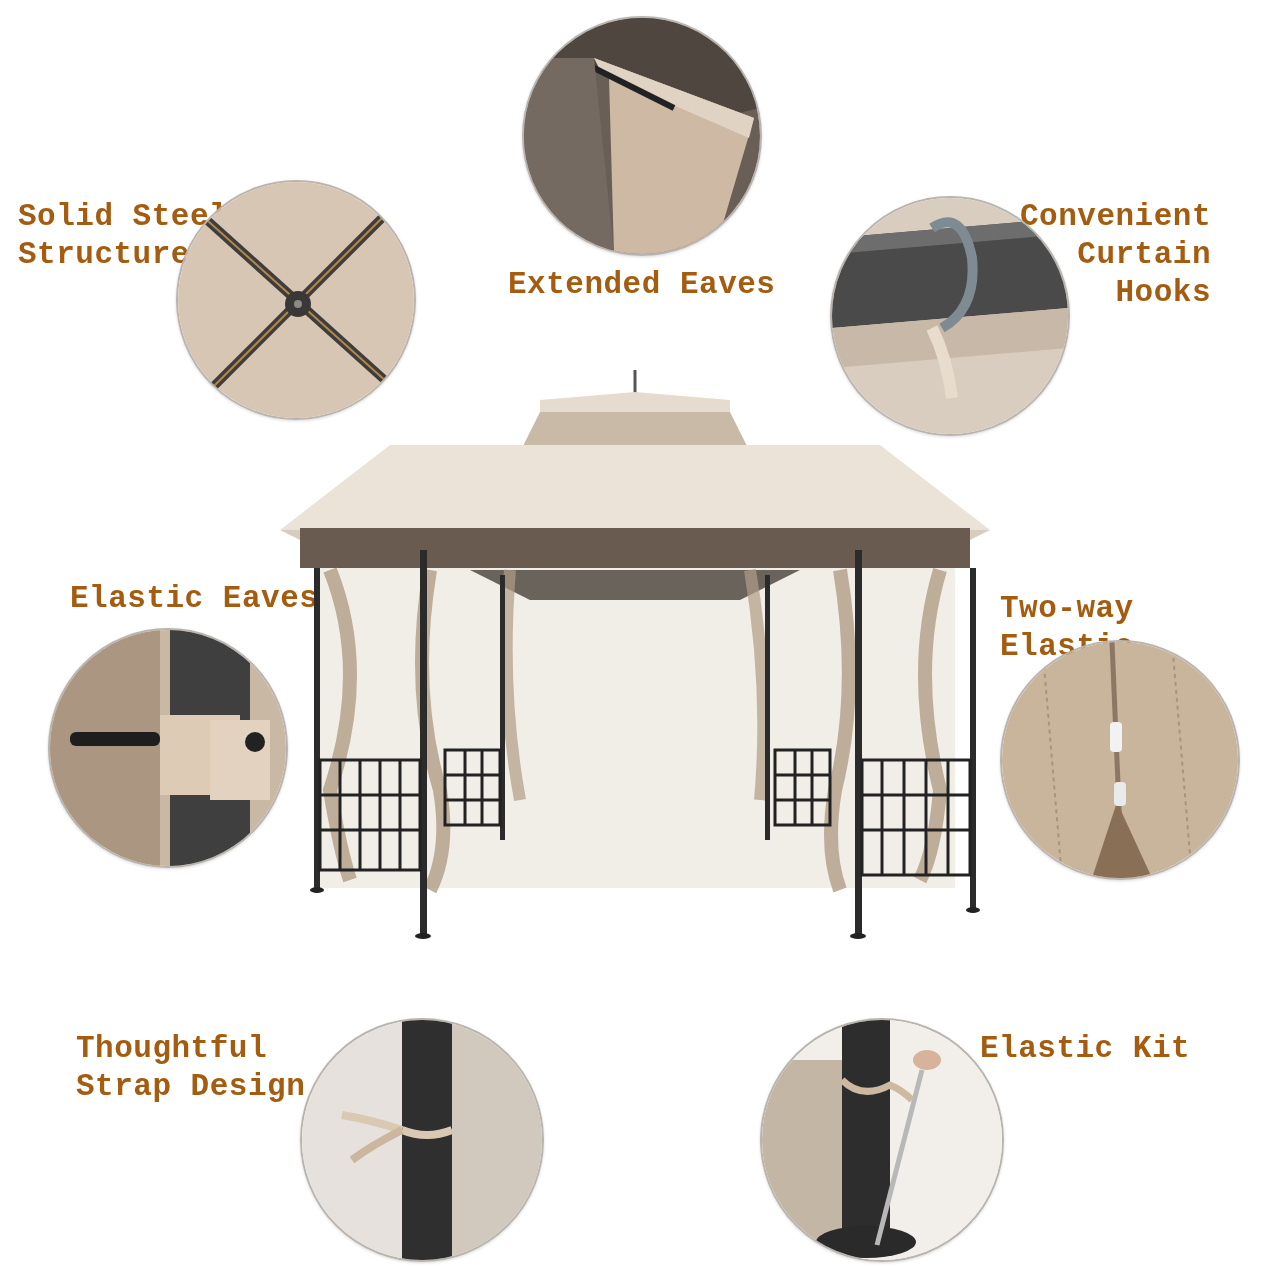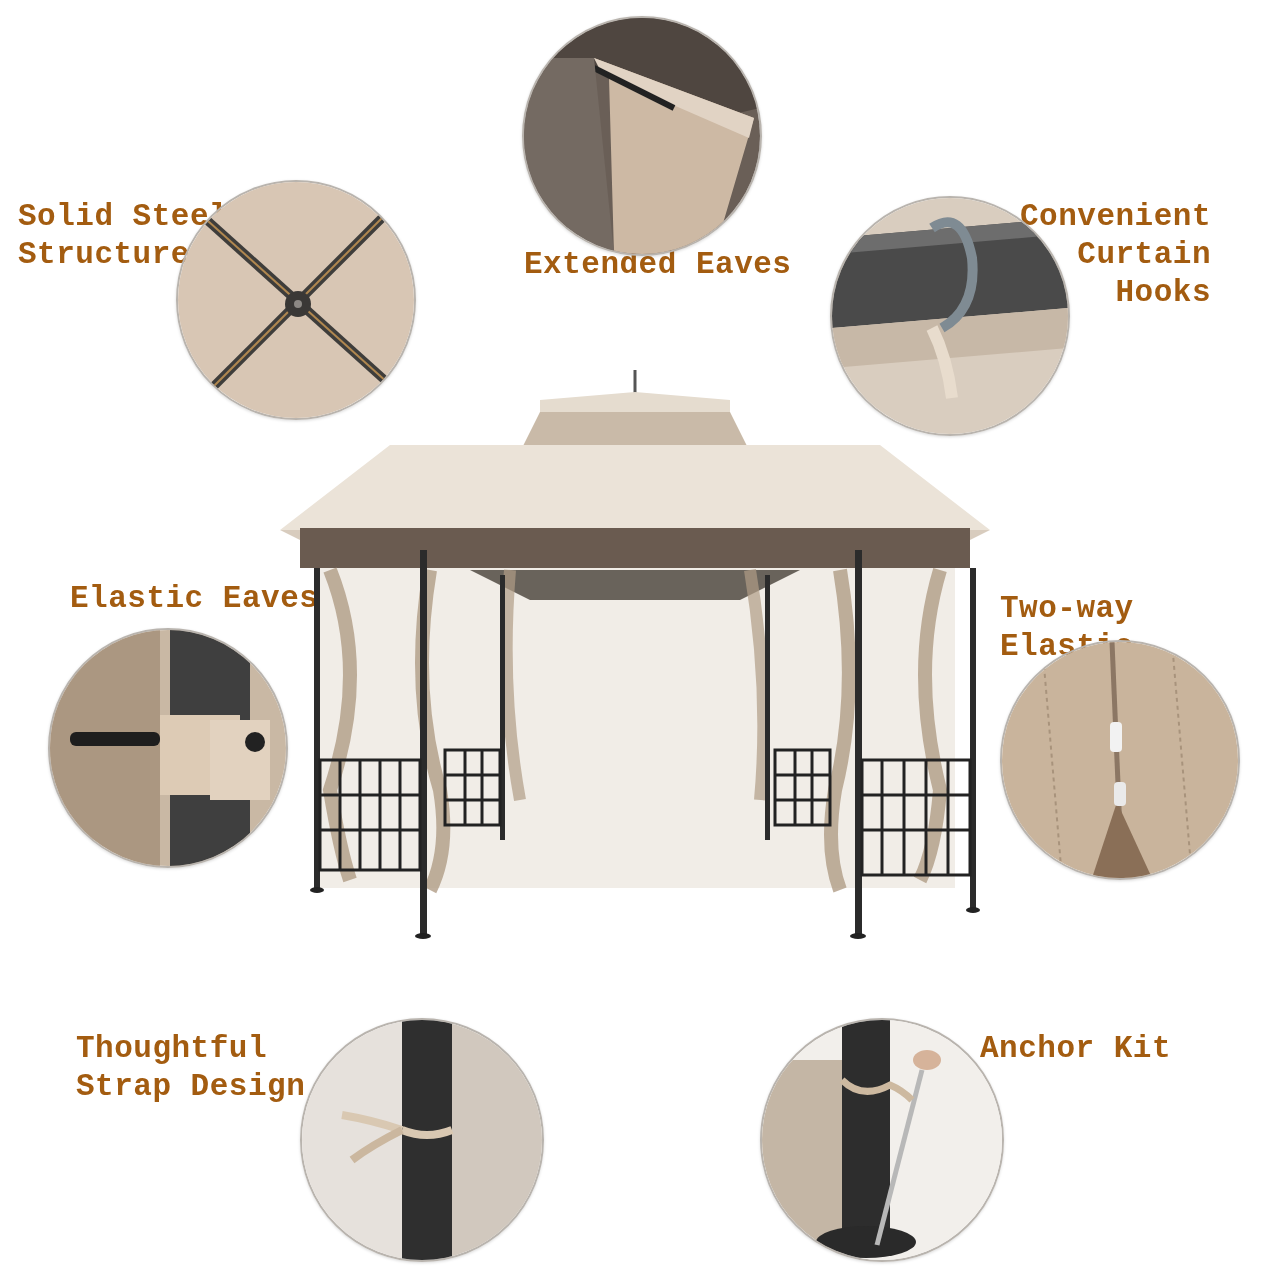--- a/index.html
+++ b/index.html
@@ -15,7 +15,7 @@
 
 <div class="label" style="left:18px;top:198px;">Solid Steel
 Structure</div>
-<div class="label" style="left:508px;top:246px;margin-left:16px;">Extended Eaves</div>
+<div class="label" style="left:508px;top:266px;">Extended Eaves</div>
 <div class="label" style="left:1020px;top:198px;text-align:right;">Convenient
 Curtain
 Hooks</div>

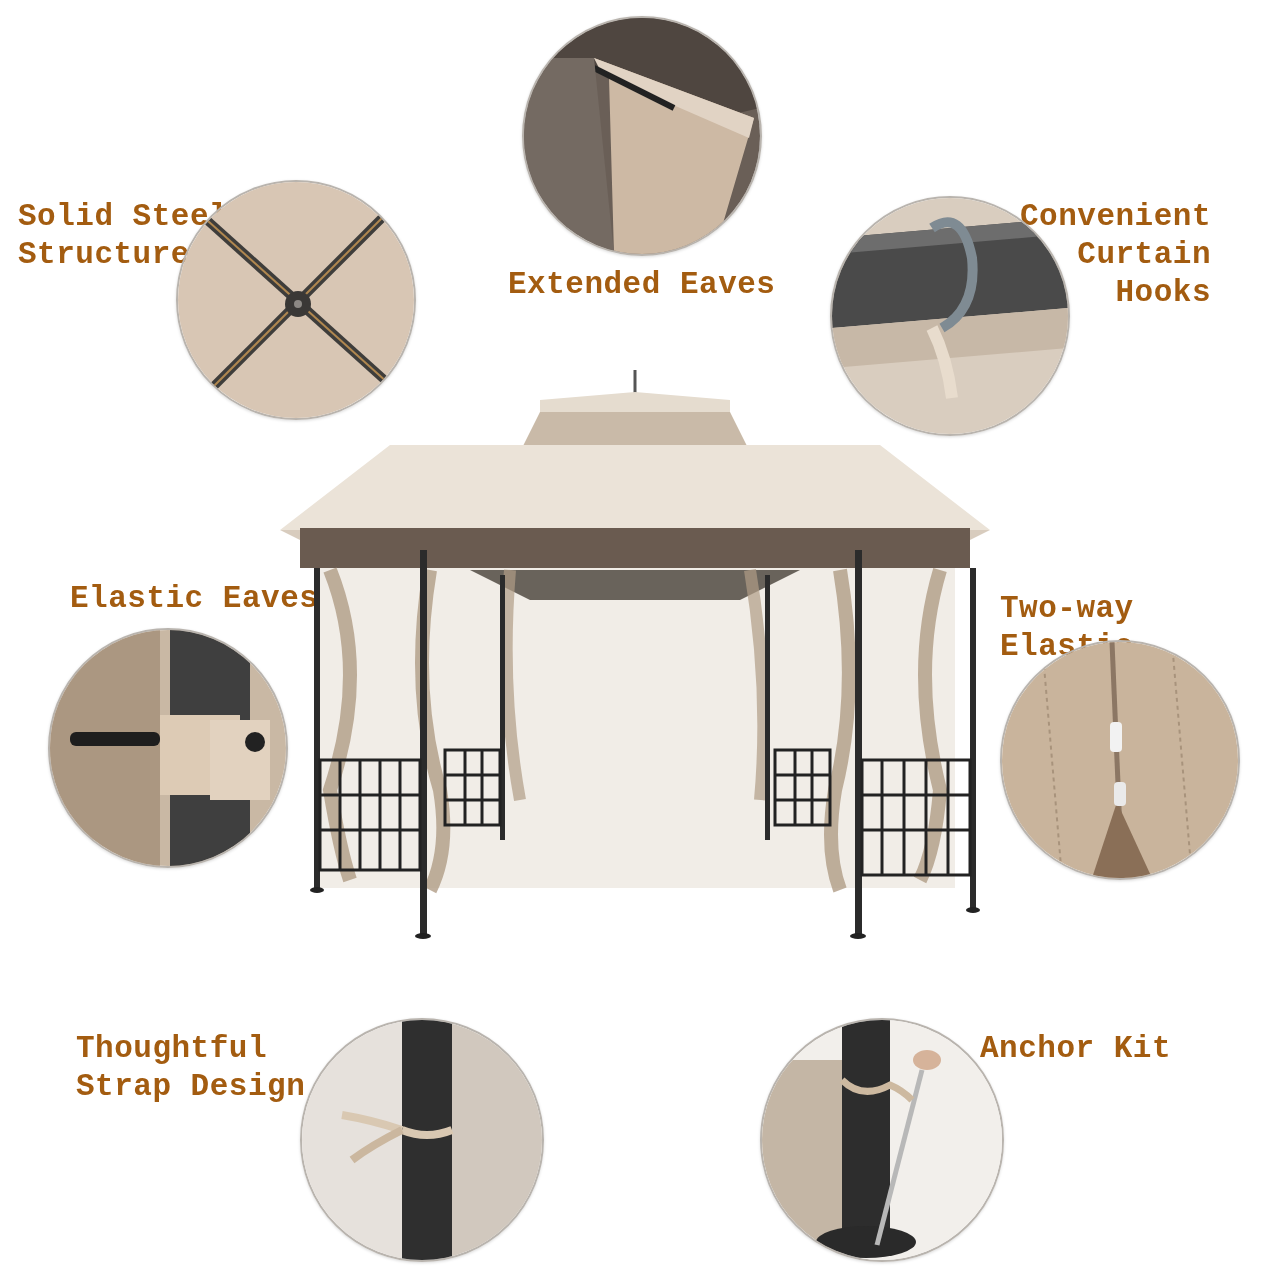--- a/index.html
+++ b/index.html
@@ -23,7 +23,7 @@
 <div class="label" style="left:1000px;top:590px;">Two-way Elastic</div>
 <div class="label" style="left:76px;top:1030px;">Thoughtful
 Strap Design</div>
-<div class="label" style="left:980px;top:1030px;">Anchor Kit</div>
+<div class="label" style="left:980px;top:1030px;">Elastic Kit</div>
 
 <div class="circle" style="left:176px;top:180px;width:236px;height:236px;">
   <svg viewBox="0 0 236 236">

